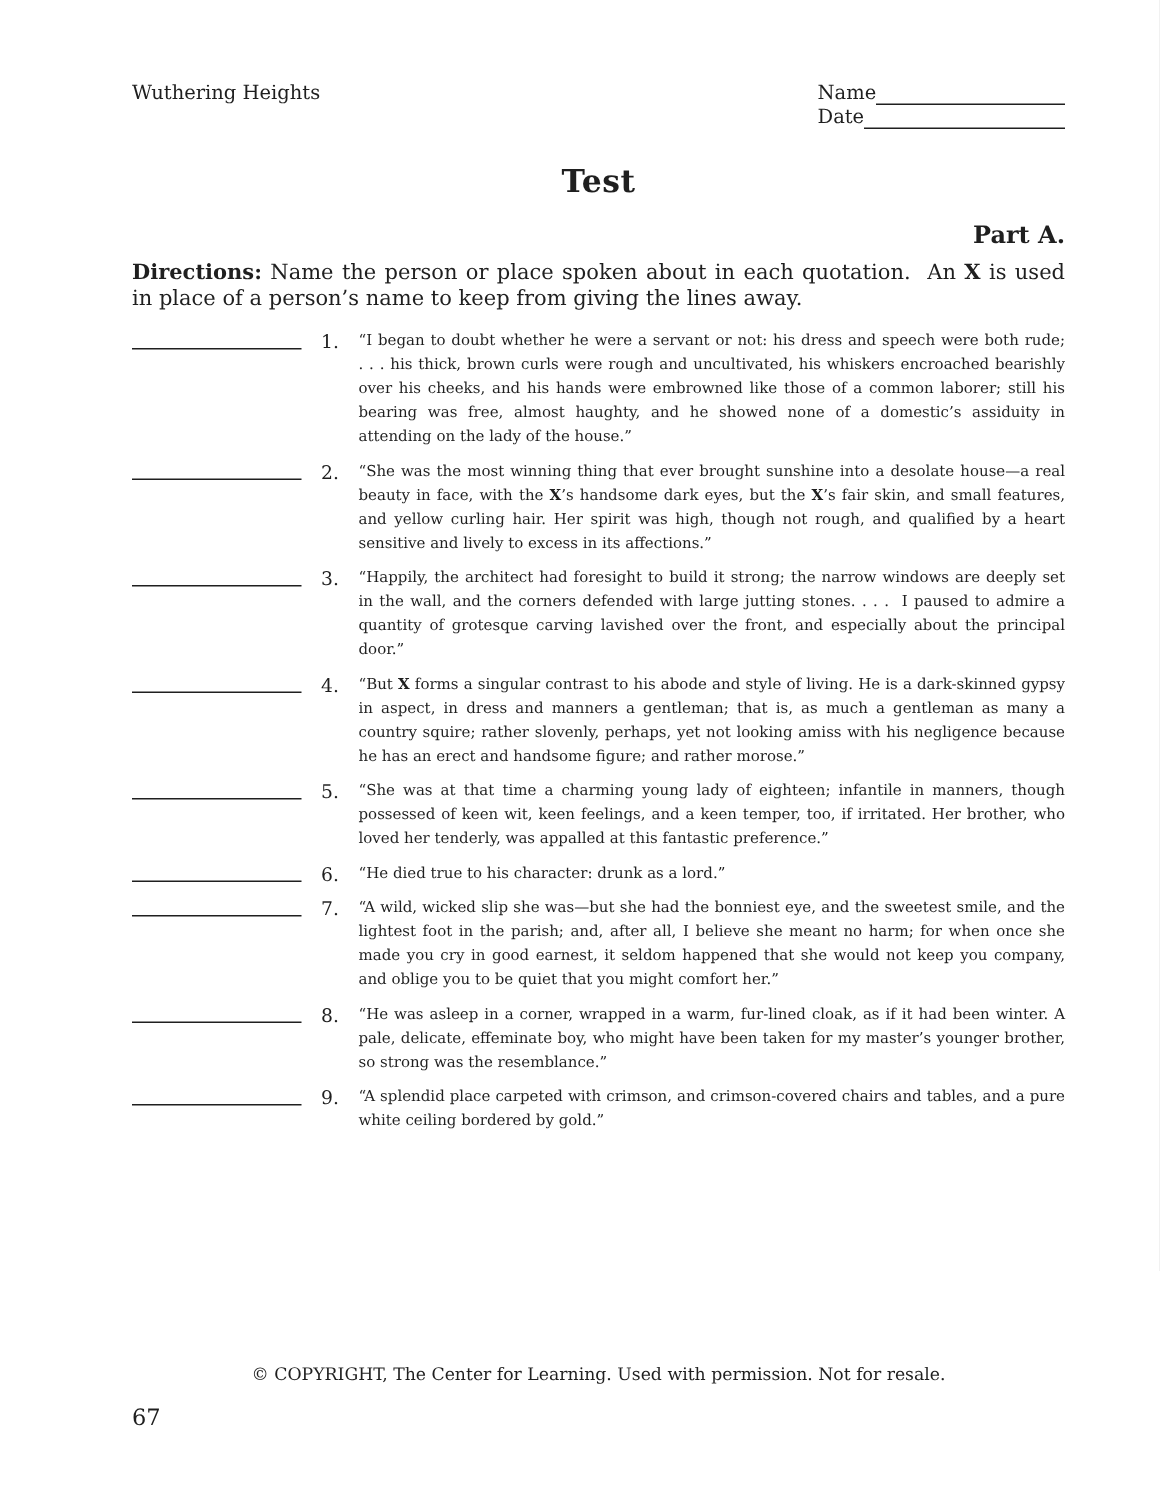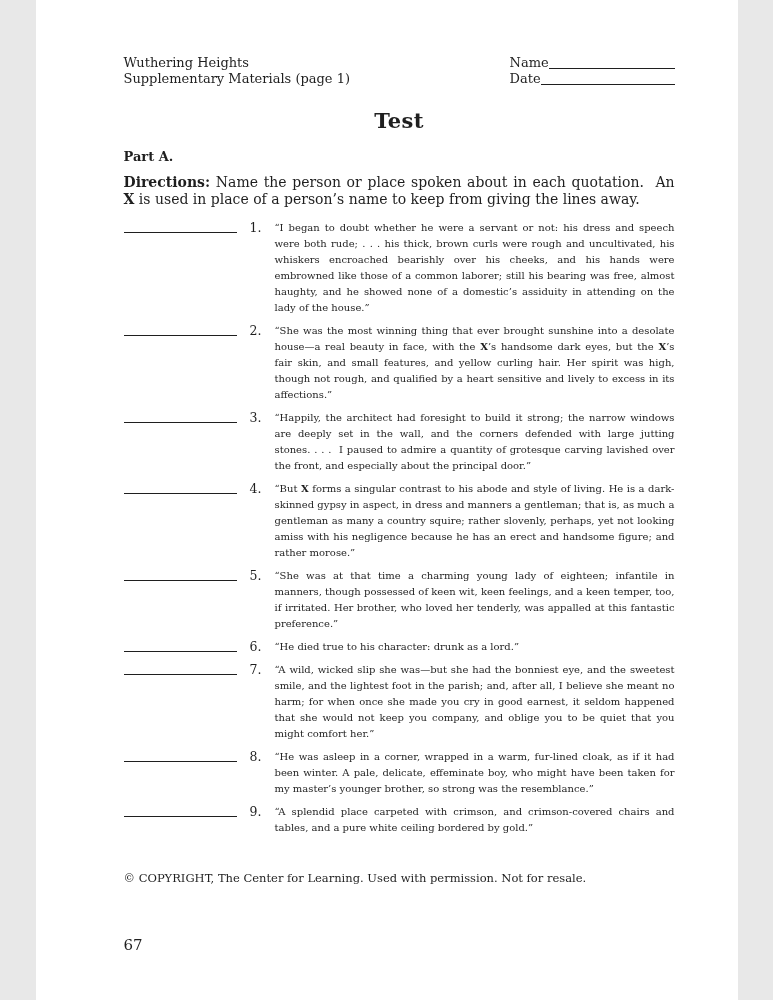--- a/index.html
+++ b/index.html
@@ -5,7 +5,7 @@
   html, body { margin: 0; padding: 0; background: #e8e8e8; }
   .sheet {
     position: relative;
-    width: 702px;
+    width: 773px;
     height: 1000px;
     margin: 0 auto;
     background: #ffffff;

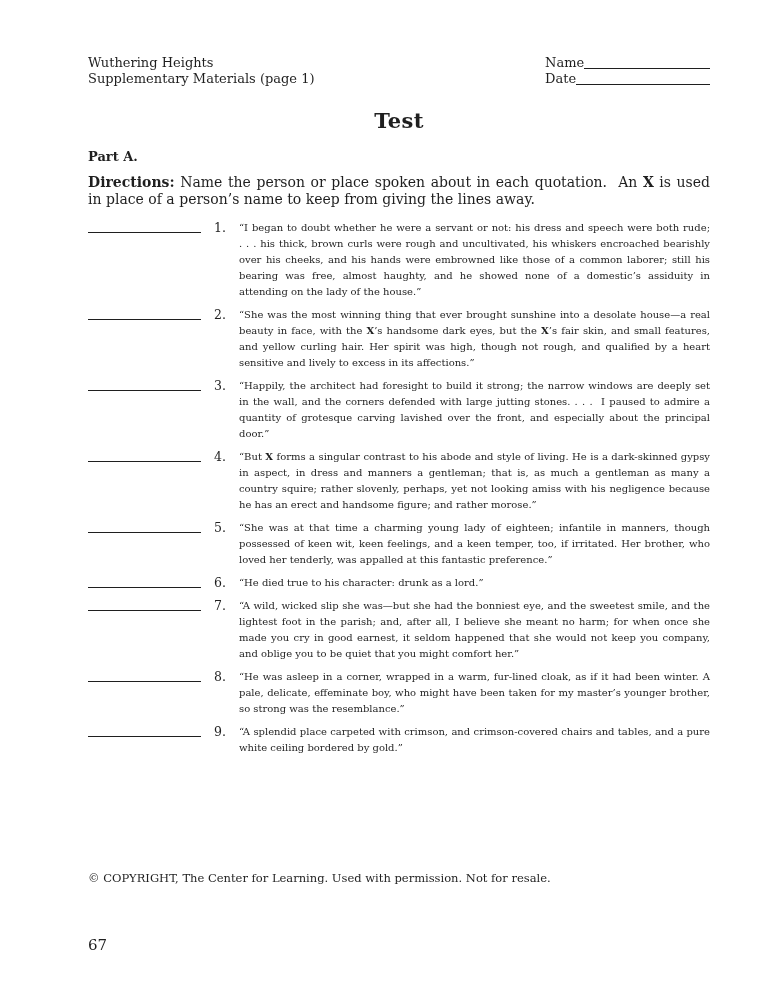--- a/index.html
+++ b/index.html
@@ -22,7 +22,7 @@
     line-height: 16px;
   }
   .header-right { width: 165px; }
-  .fill-row { display: flex; align-items: flex-start; }
+  .fill-row { display: flex; align-items: center; }
   .fill-row .label { flex: none; }
   .blank-line {
     flex: 1;

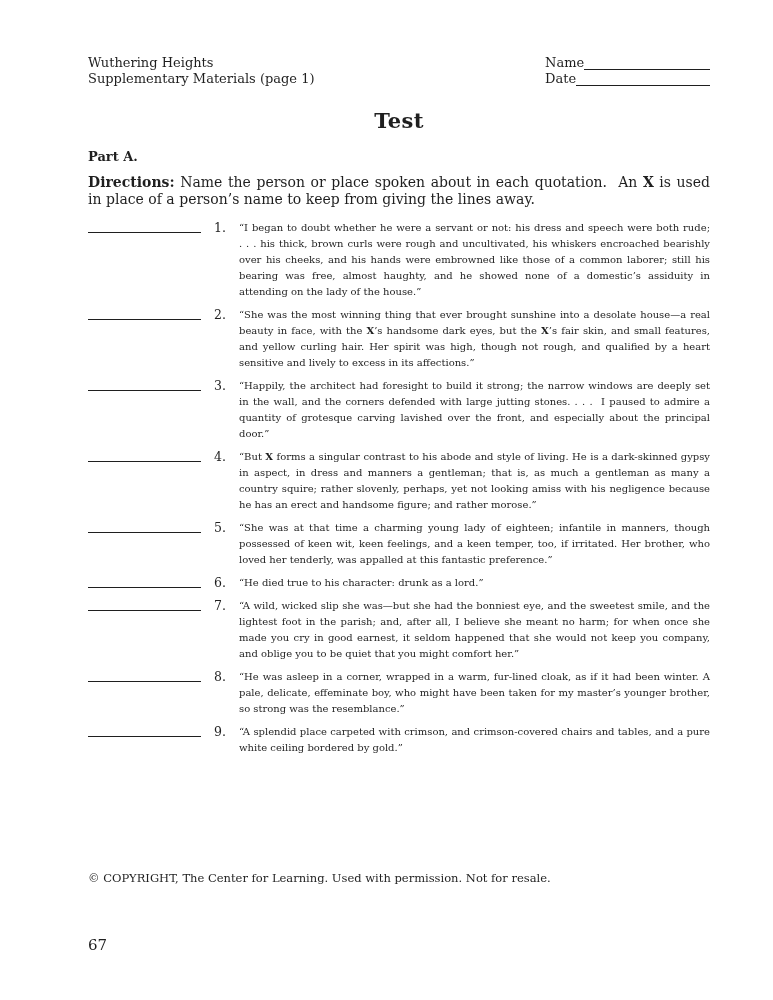--- a/index.html
+++ b/index.html
@@ -106,7 +106,6 @@
   <div class="header">
     <div class="header-left">
       <div>Wuthering Heights</div>
-      <div>Supplementary Materials (page 1)</div>
     </div>
     <div class="header-right">
       <div class="fill-row">

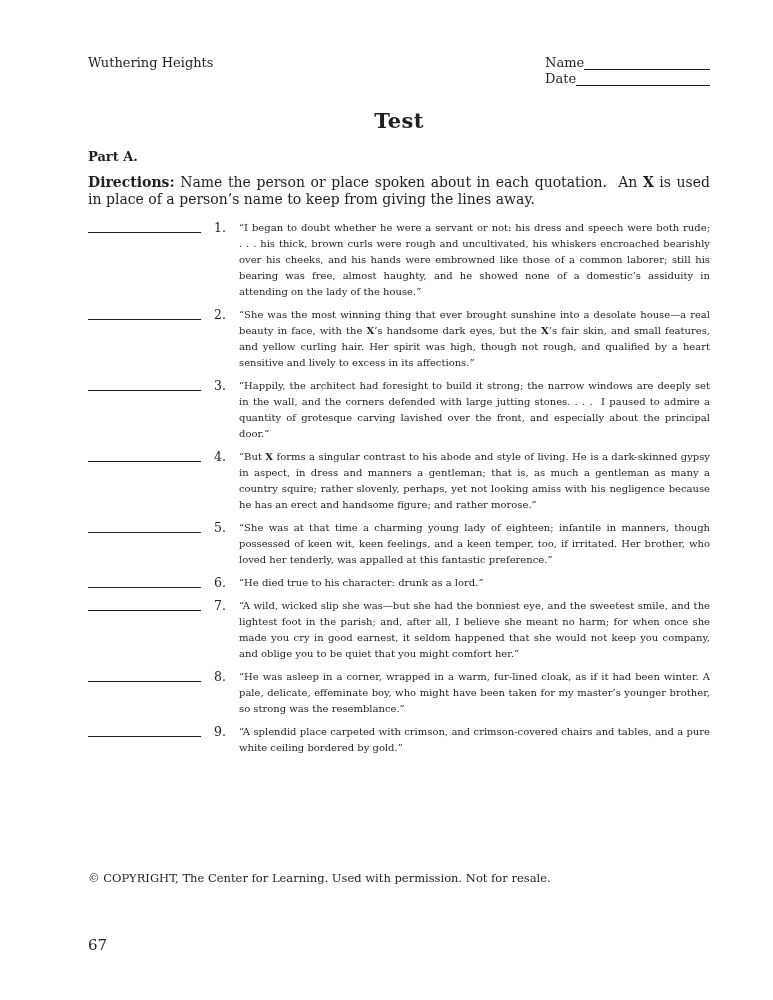--- a/index.html
+++ b/index.html
@@ -39,9 +39,10 @@
   }
   .part-label {
     margin-top: 15px;
-    font-size: 13px;
+    font-size: 16px;
     line-height: 16px;
     font-weight: bold;
+    text-align: right;
   }
   .directions {
     margin: 9px 0 0 0;

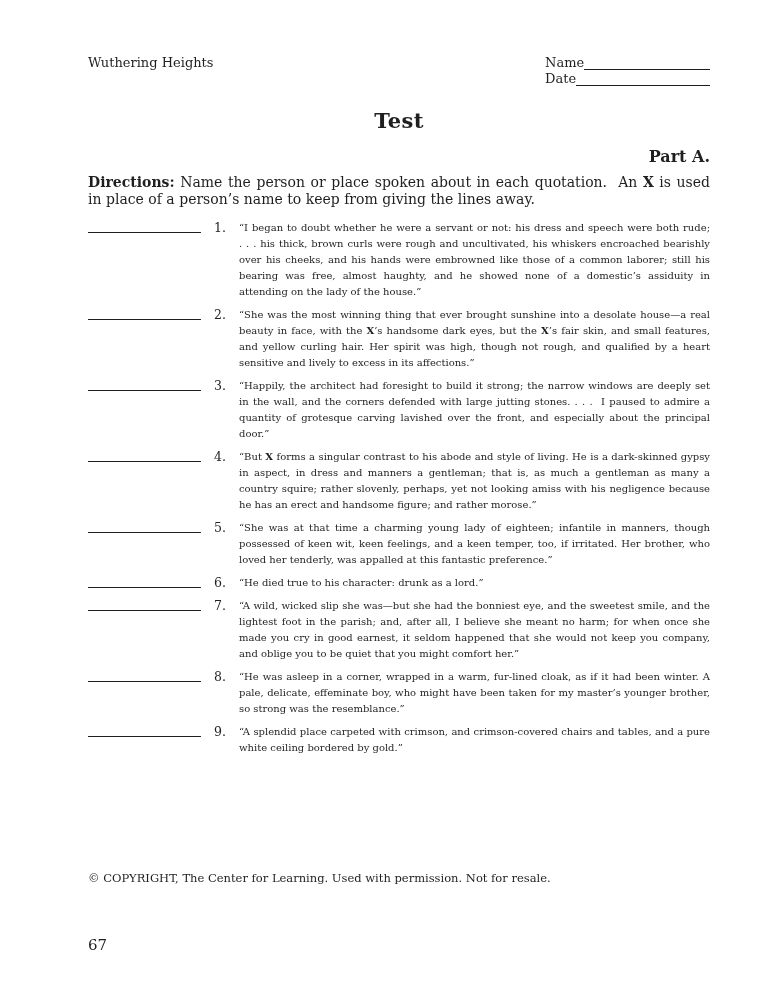--- a/index.html
+++ b/index.html
@@ -86,7 +86,8 @@
     position: absolute;
     left: 88px;
     right: 63px;
-    top: 871px;
+    top: 909px;
+    text-align: center;
     font-size: 11.5px;
     line-height: 14px;
   }

